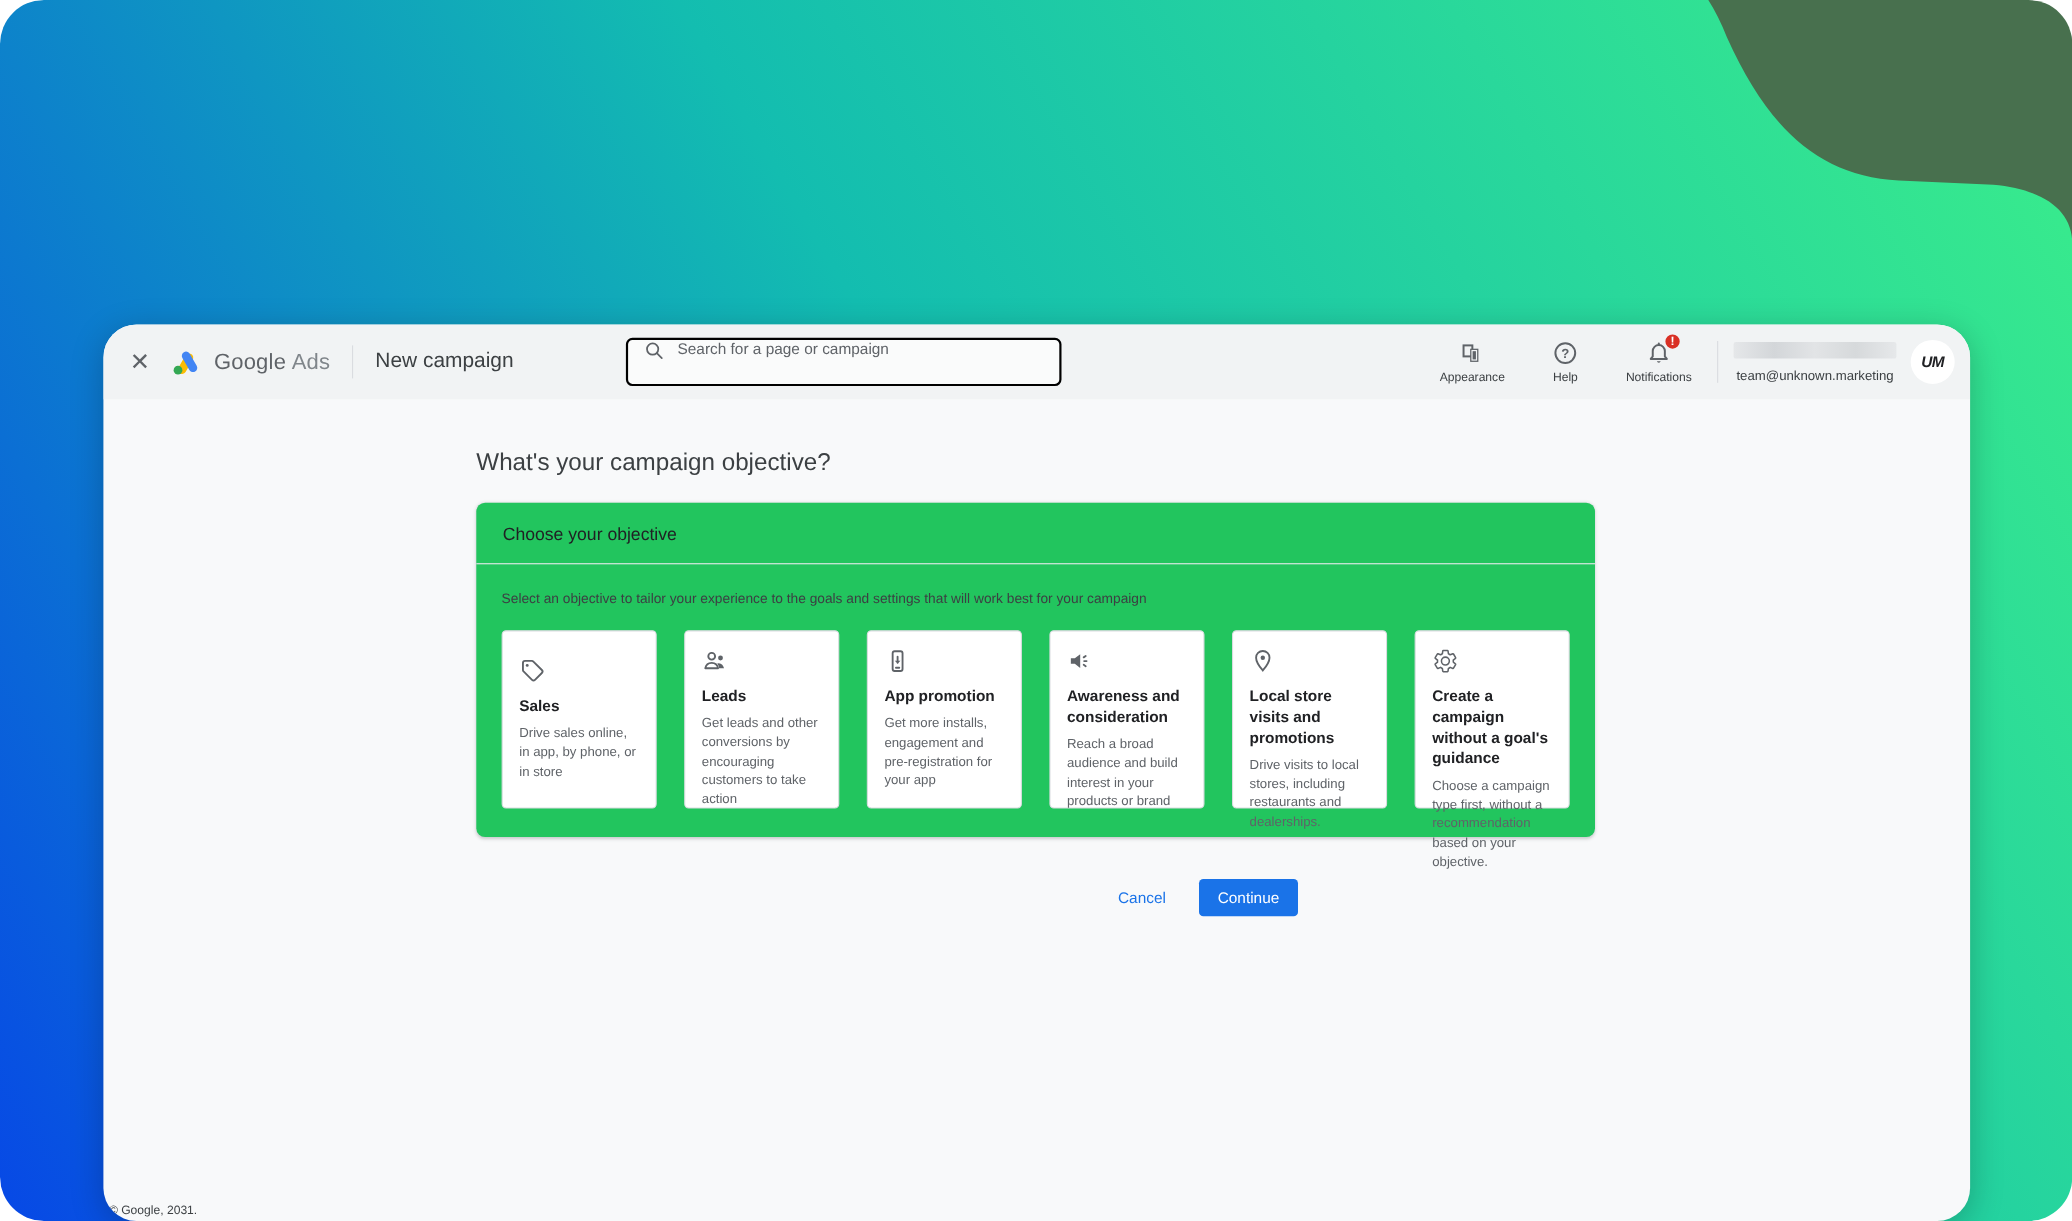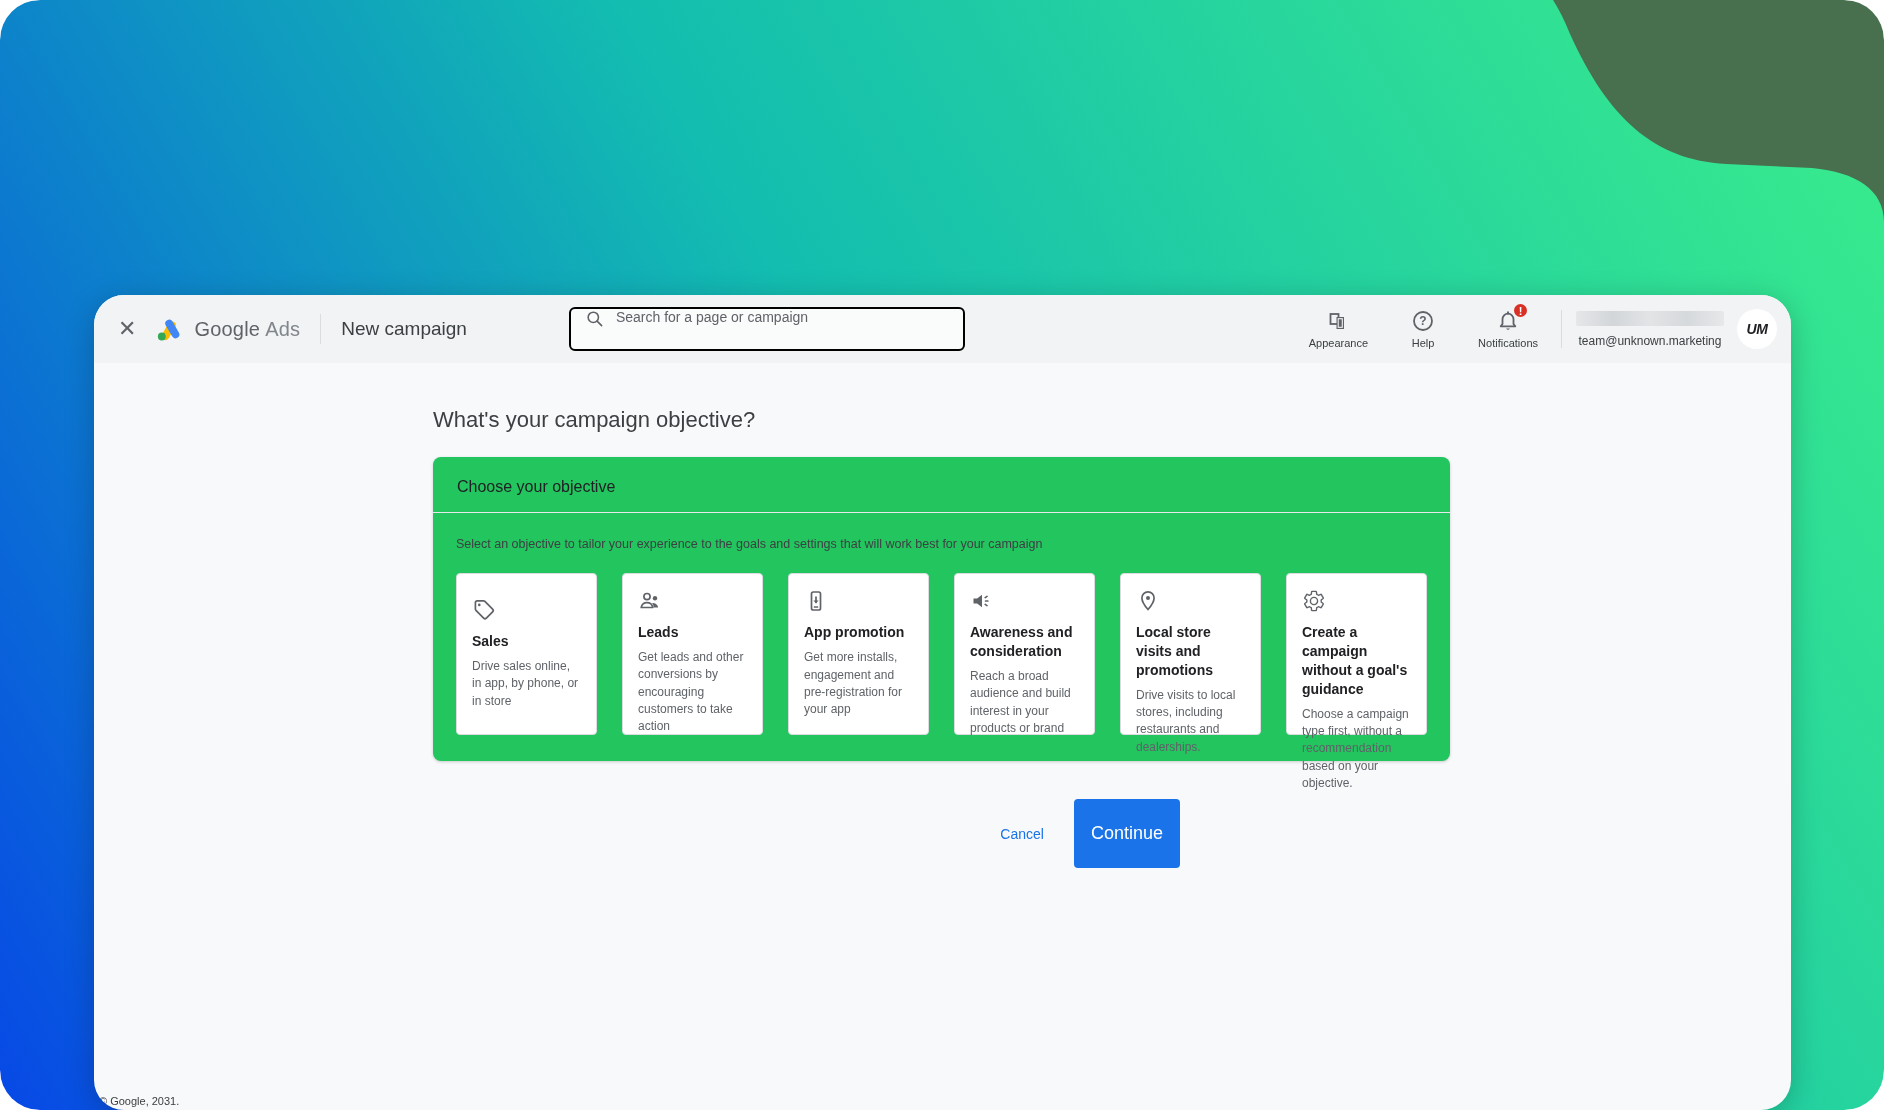--- a/index.html
+++ b/index.html
@@ -117,7 +117,7 @@
   }
   .continue-btn {
     background: #1a73e8; color: #ffffff; border: none; border-radius: 4px;
-    font-size: 18px; font-weight: 500; padding: 24px 17px; cursor: pointer;
+    font-size: 14px; font-weight: 500; padding: 9px 17px; cursor: pointer;
     font-family: "Liberation Sans", sans-serif;
   }
   .footer-note {

